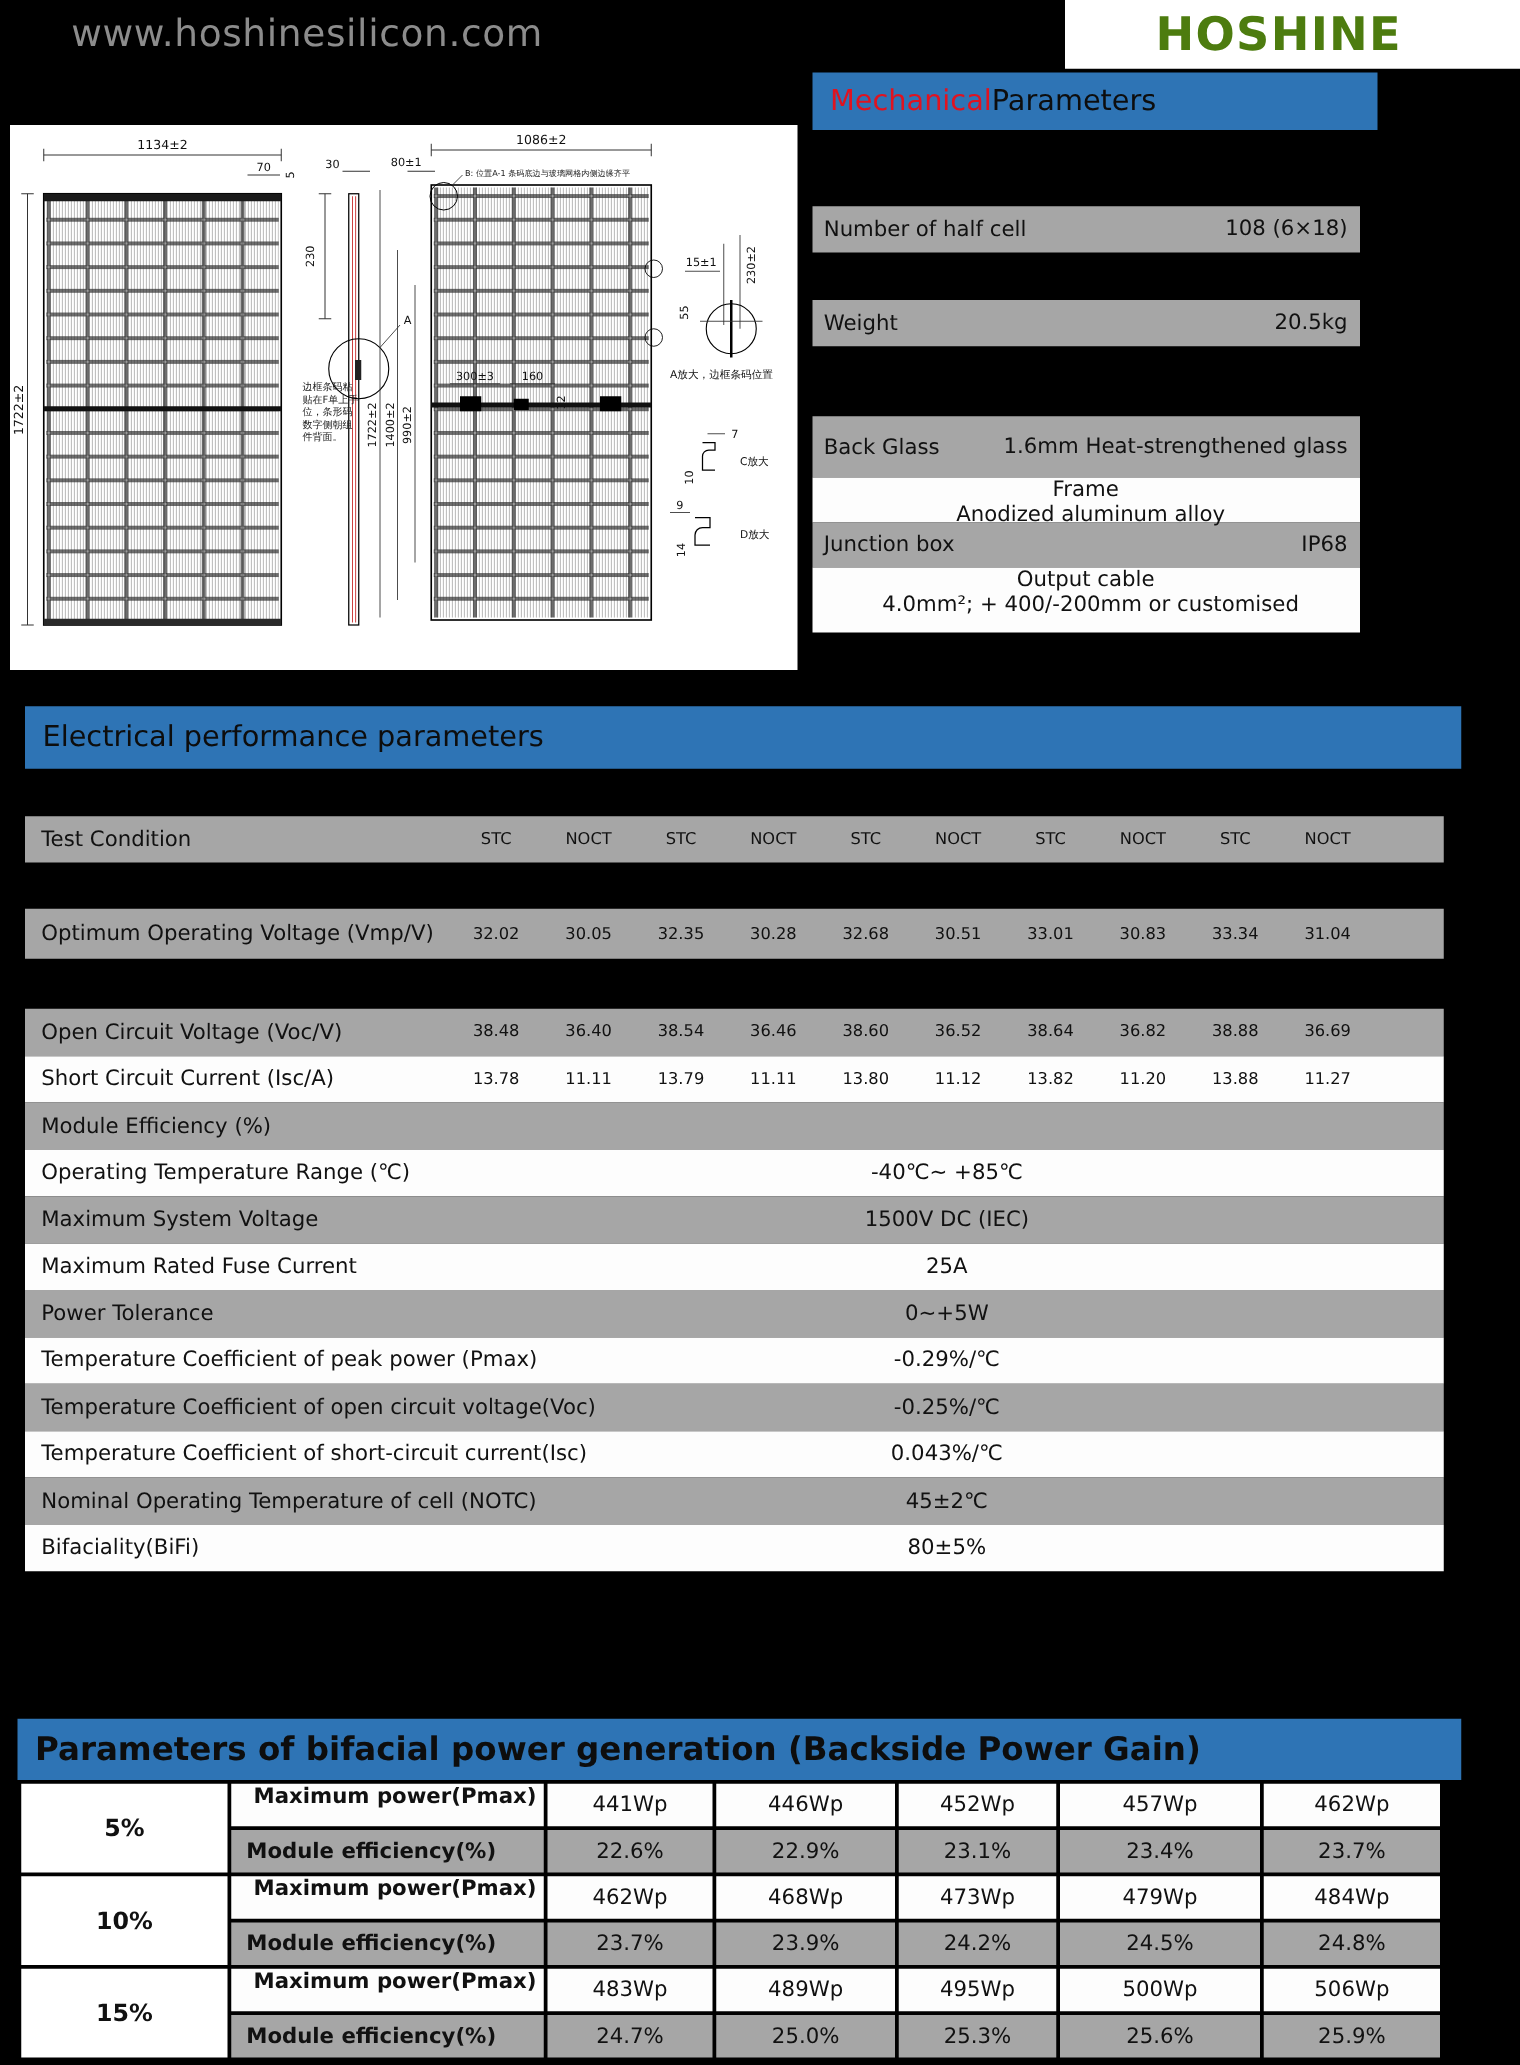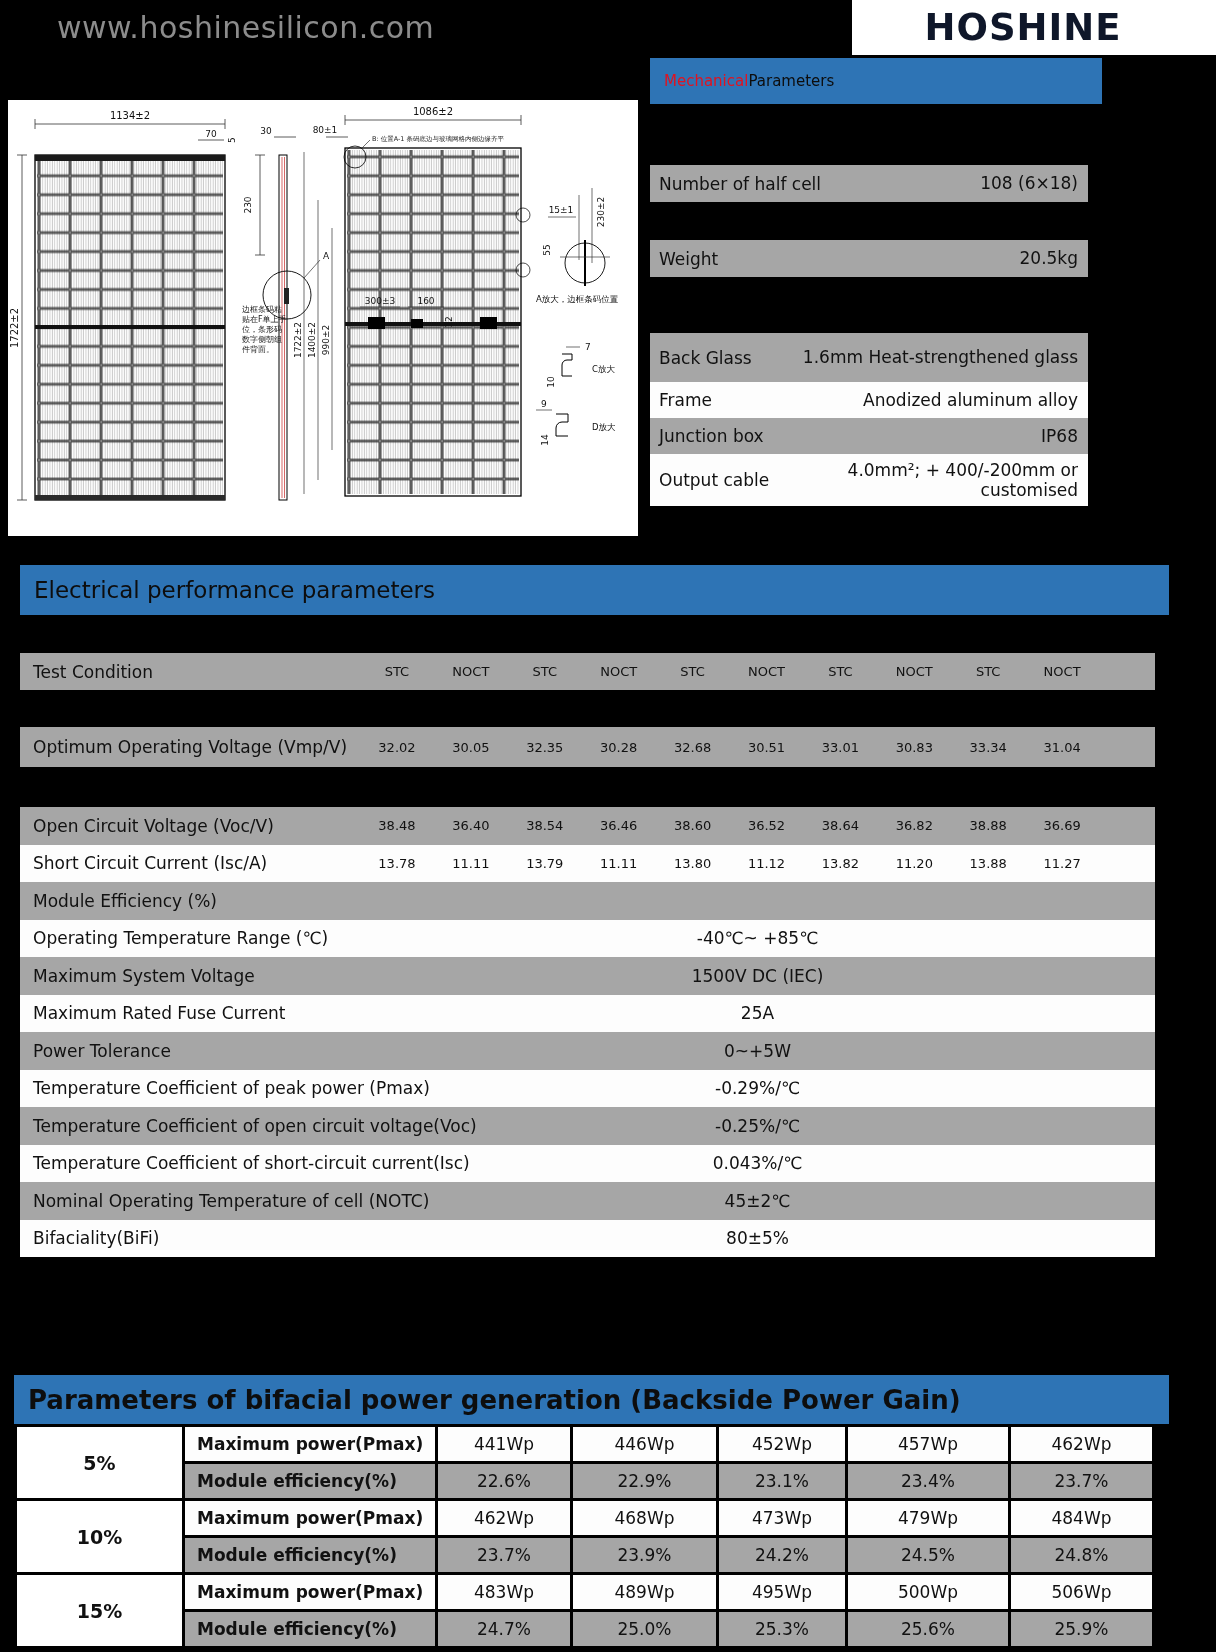--- a/index.html
+++ b/index.html
@@ -12,7 +12,7 @@
   #site{position:absolute;left:57px;top:10px;font-size:30px;color:#8c8c8c;letter-spacing:.5px;}
   #logo-plate{position:absolute;left:852px;top:0;width:364px;height:55px;background:#ffffff;
     display:flex;align-items:center;justify-content:center;}
-  #logo{color:#0f172a;font-size:37px;font-weight:800;letter-spacing:1px;padding-right:22px;}
+  #logo{color:#4d7c0f;font-size:37px;font-weight:800;letter-spacing:1px;padding-right:22px;}
   
   .banner{position:absolute;background:#2e74b5;color:#0d0d0d;display:flex;align-items:center;}
   #mech-banner{left:650px;top:58px;width:438px;height:46px;padding-left:14px;font-size:15px;}

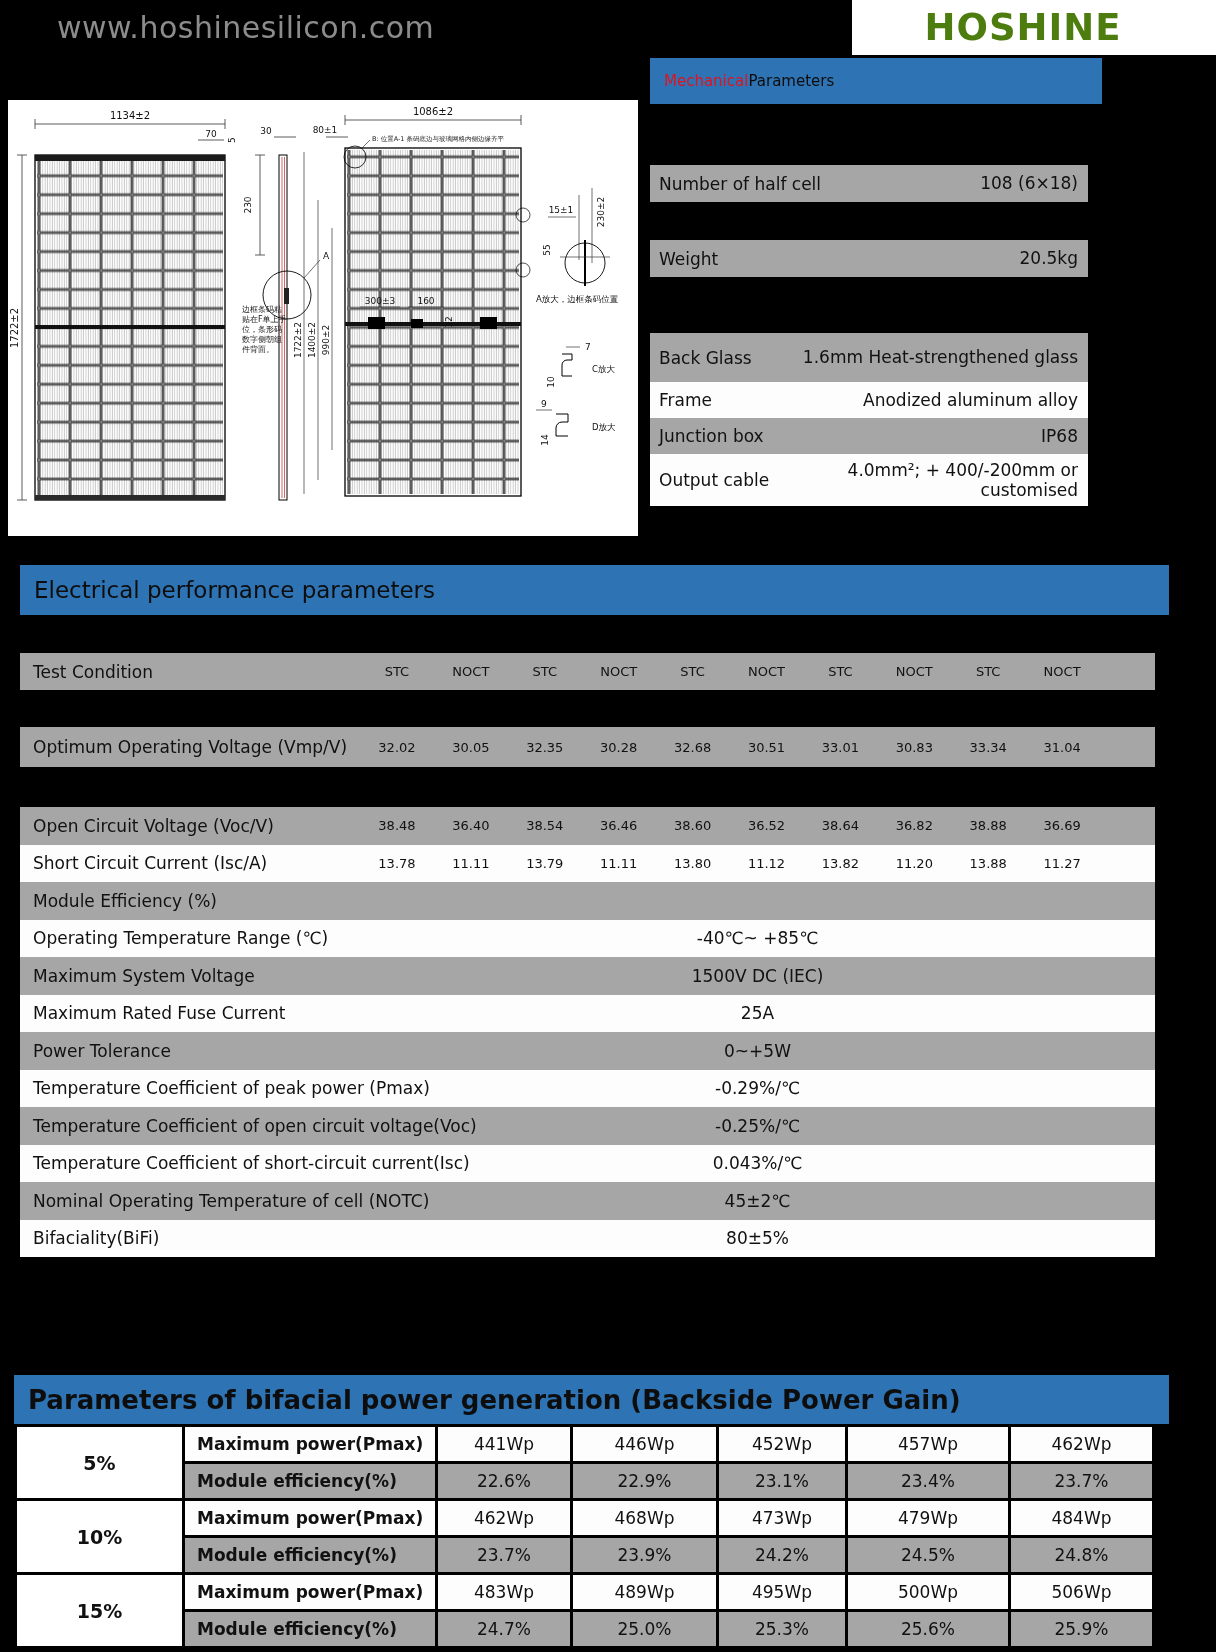--- a/index.html
+++ b/index.html
@@ -15,7 +15,7 @@
   #logo{color:#4d7c0f;font-size:37px;font-weight:800;letter-spacing:1px;padding-right:22px;}
   
   .banner{position:absolute;background:#2e74b5;color:#0d0d0d;display:flex;align-items:center;}
-  #mech-banner{left:650px;top:58px;width:438px;height:46px;padding-left:14px;font-size:15px;}
+  #mech-banner{left:650px;top:58px;width:438px;height:46px;padding-left:14px;font-size:23px;}
   #mech-banner .red{color:#e01320;}
   #elec-banner{left:20px;top:565px;width:1135px;height:50px;padding-left:14px;font-size:23px;}
   #bif-banner{left:14px;top:1375px;width:1141px;height:49px;padding-left:14px;font-size:26px;font-weight:600;}

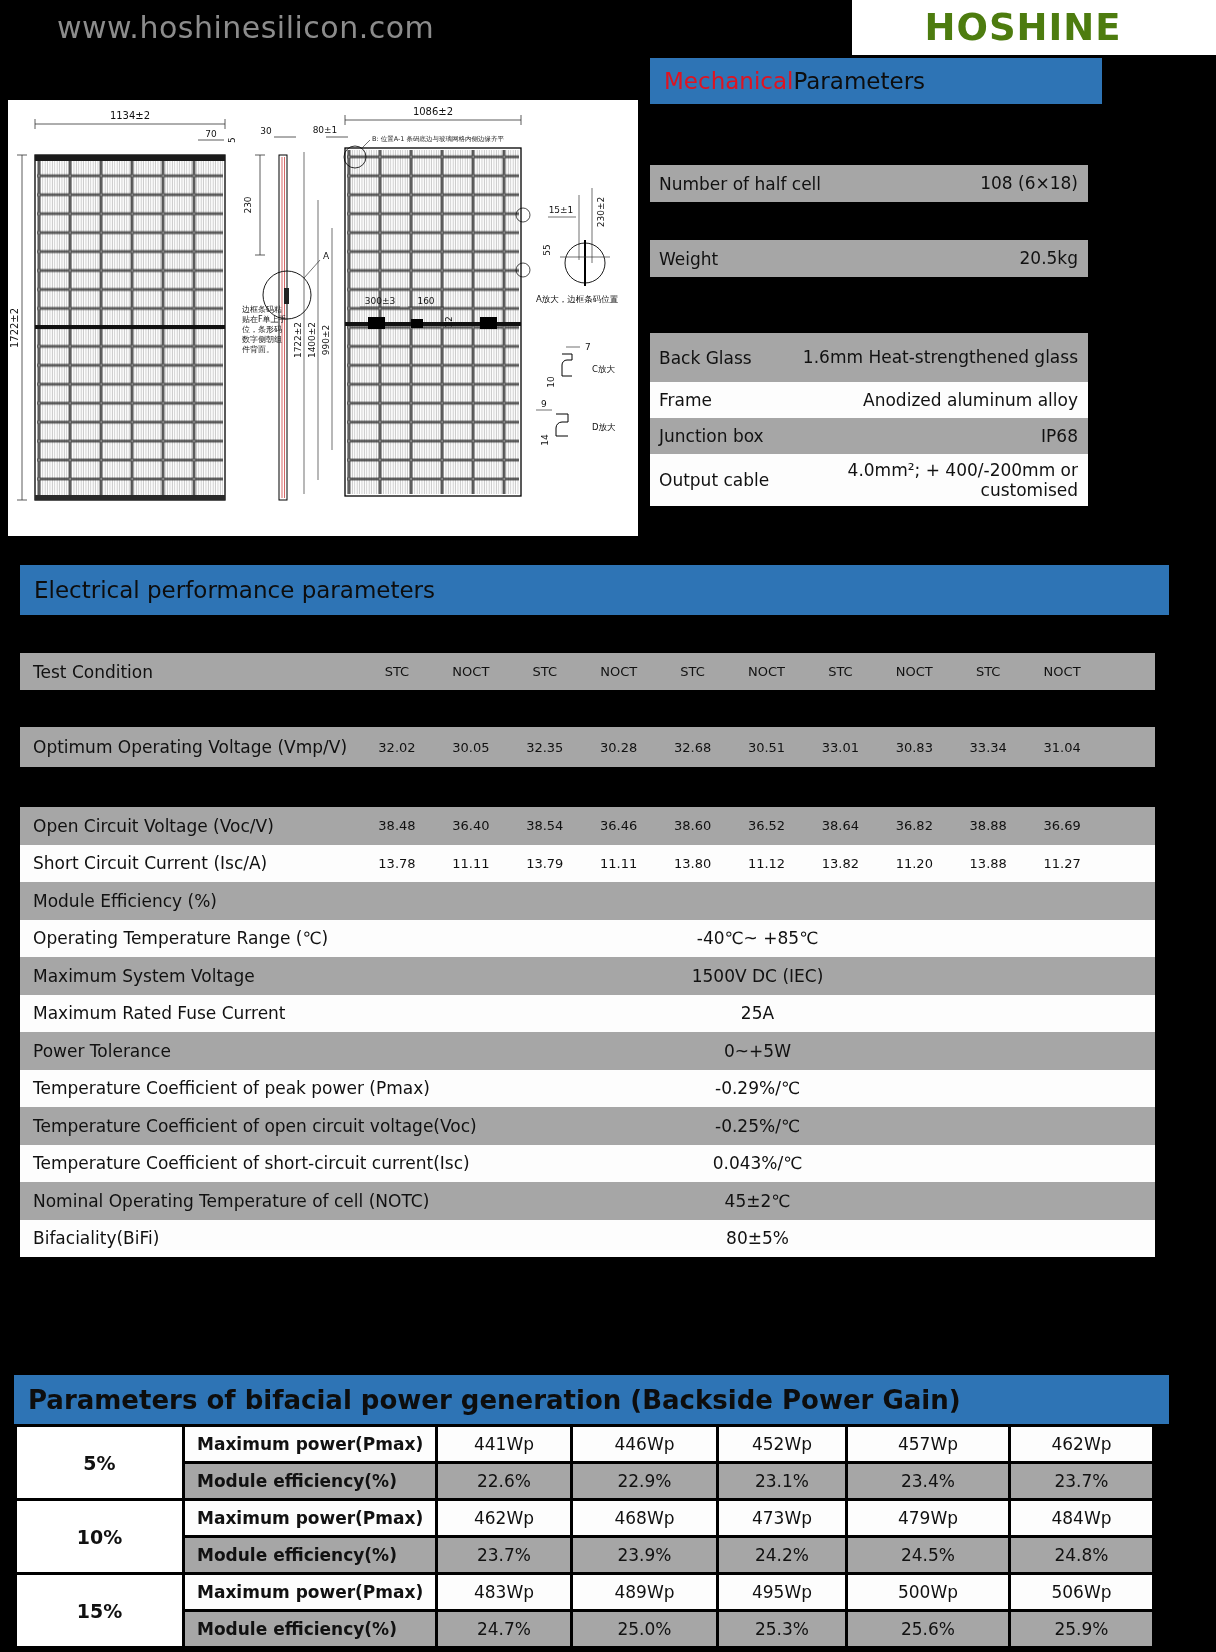--- a/index.html
+++ b/index.html
@@ -33,7 +33,7 @@
   .mrow .mlabel{font-size:17px;white-space:nowrap;}
   .mrow .mvalue{font-size:17px;text-align:right;line-height:1.18;flex:1;padding-left:8px;}
   .gray{background:#a6a6a6;}
-  .white{background:#fdfdfd;}
+  .white{background:#fdfdfd;flex-direction:column;}
   .mrow:nth-child(1){margin-top:15px;height:37px;}
   .mrow:nth-child(2){margin-top:38px;height:37px;}
   .mrow:nth-child(3){margin-top:56px;height:49px;}

